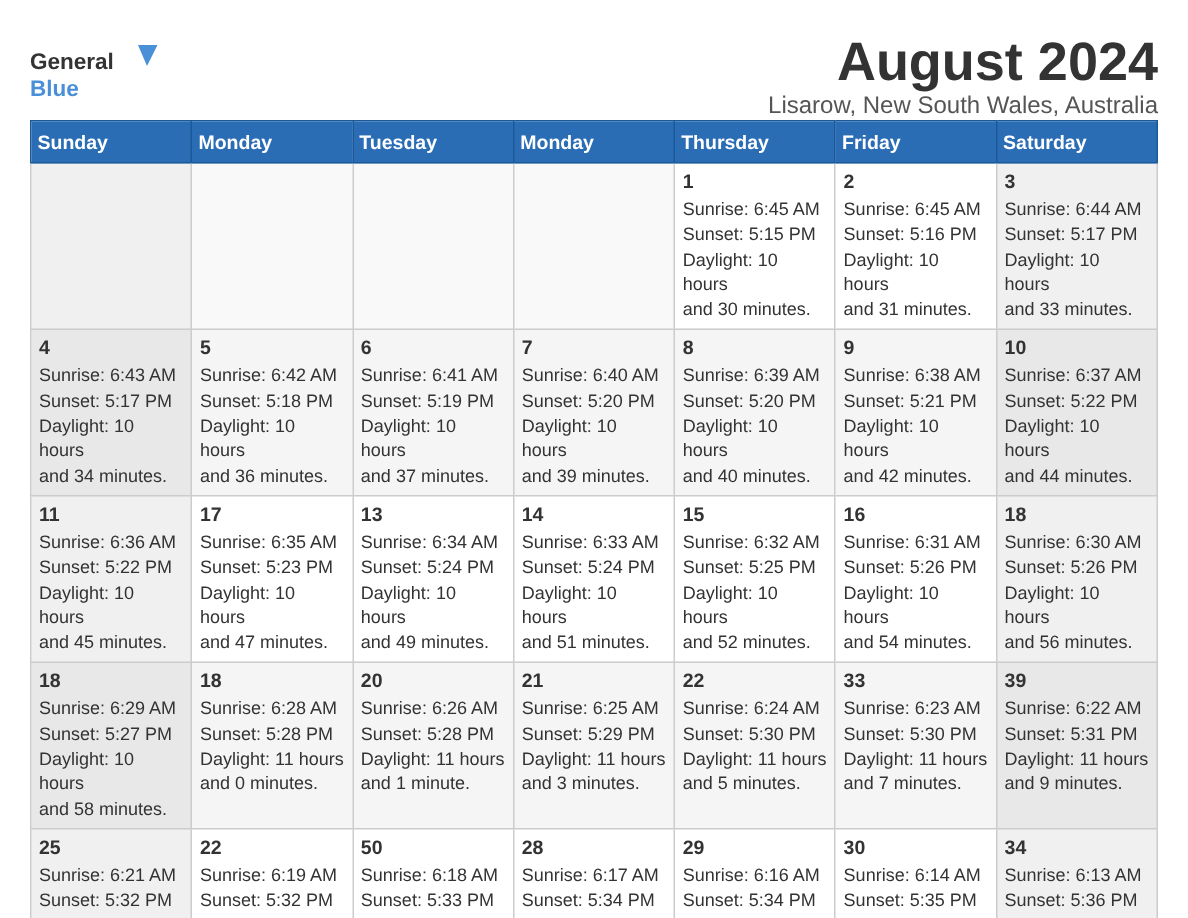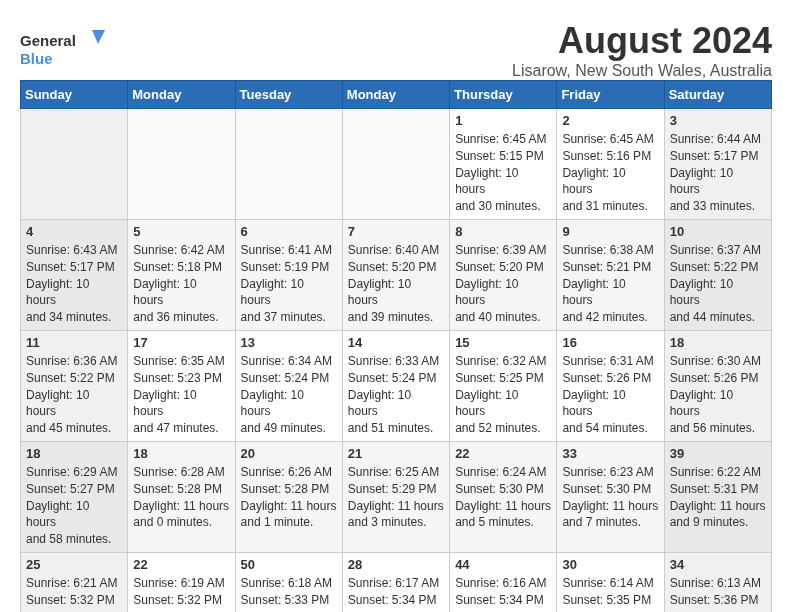--- a/index.html
+++ b/index.html
@@ -235,7 +235,7 @@
           <div class="day-content">Sunrise: 6:17 AM<br>Sunset: 5:34 PM<br>Daylight: 11 hours<br>and 16 minutes.</div>
         </td>
         <td>
-          <div class="day-number">44</div>
+          <div class="day-number">29</div>
           <div class="day-content">Sunrise: 6:16 AM<br>Sunset: 5:34 PM<br>Daylight: 11 hours<br>and 18 minutes.</div>
         </td>
         <td>

